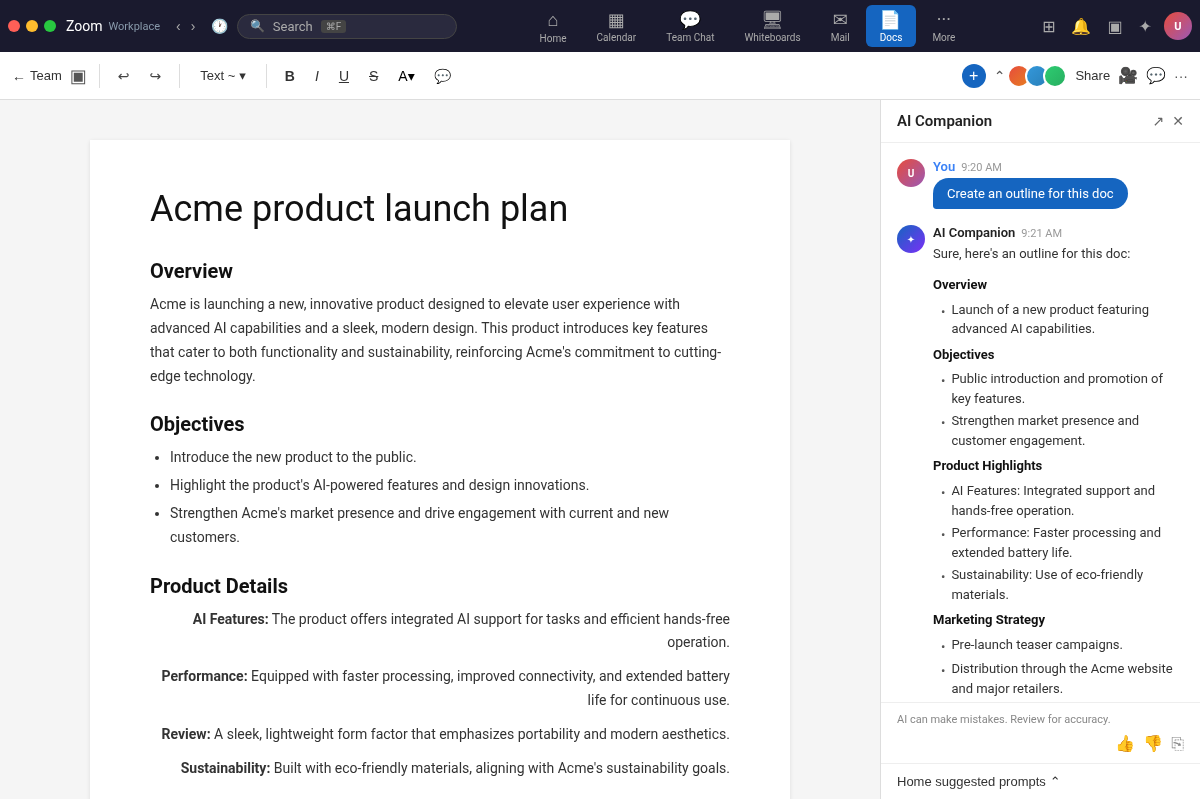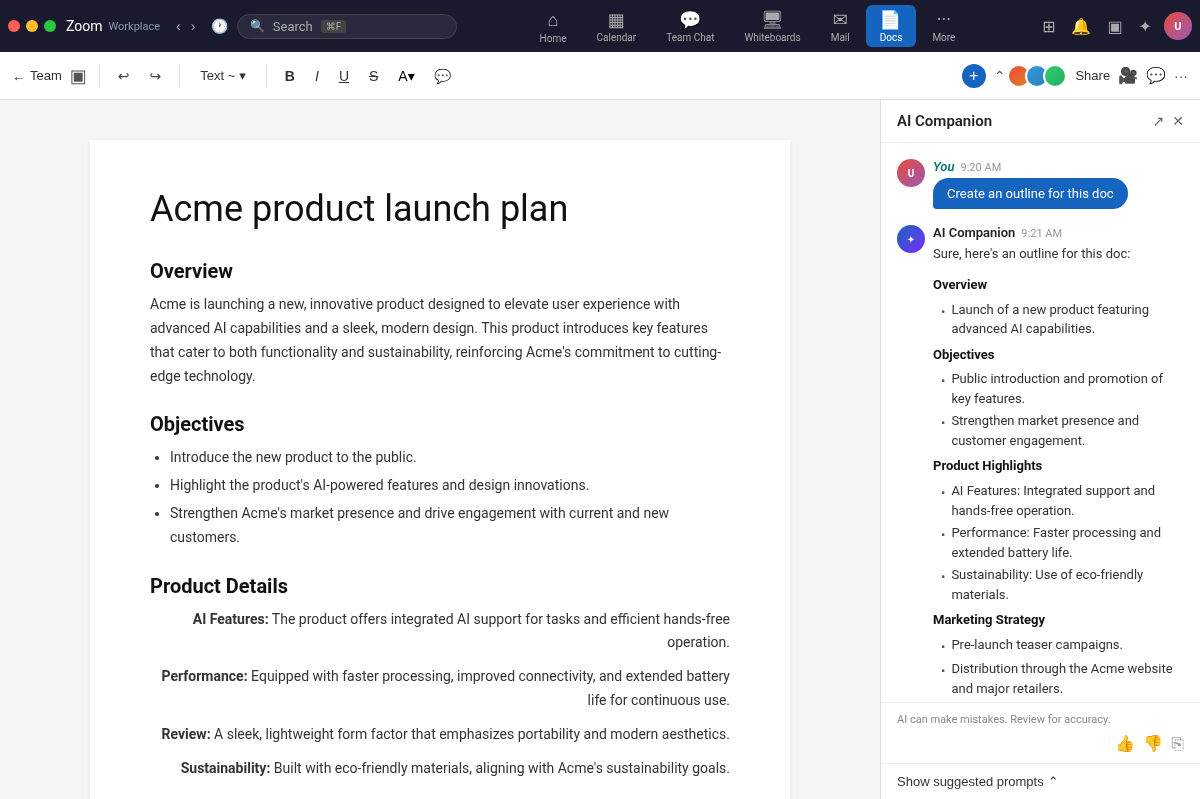--- a/index.html
+++ b/index.html
@@ -137,7 +137,7 @@
     .user-message-row { display: flex; align-items: flex-start; gap: 8px; }
     .user-avatar { width: 28px; height: 28px; border-radius: 50%; background: linear-gradient(135deg, #e74c3c, #9b59b6); display: flex; align-items: center; justify-content: center; color: white; font-size: 10px; font-weight: bold; flex-shrink: 0; }
     .user-meta { display: flex; align-items: baseline; gap: 6px; margin-bottom: 4px; }
-    .user-name { font-size: 13px; font-weight: 600; color: #0f766e; font-style: italic; }
+    .user-name { font-size: 13px; font-weight: 600; color: #3b82f6; }
     .message-time { font-size: 11px; color: #999; }
     .user-bubble { background: #1565c0; color: white; border-radius: 18px 18px 18px 4px; padding: 8px 14px; font-size: 13px; display: inline-block; }
 

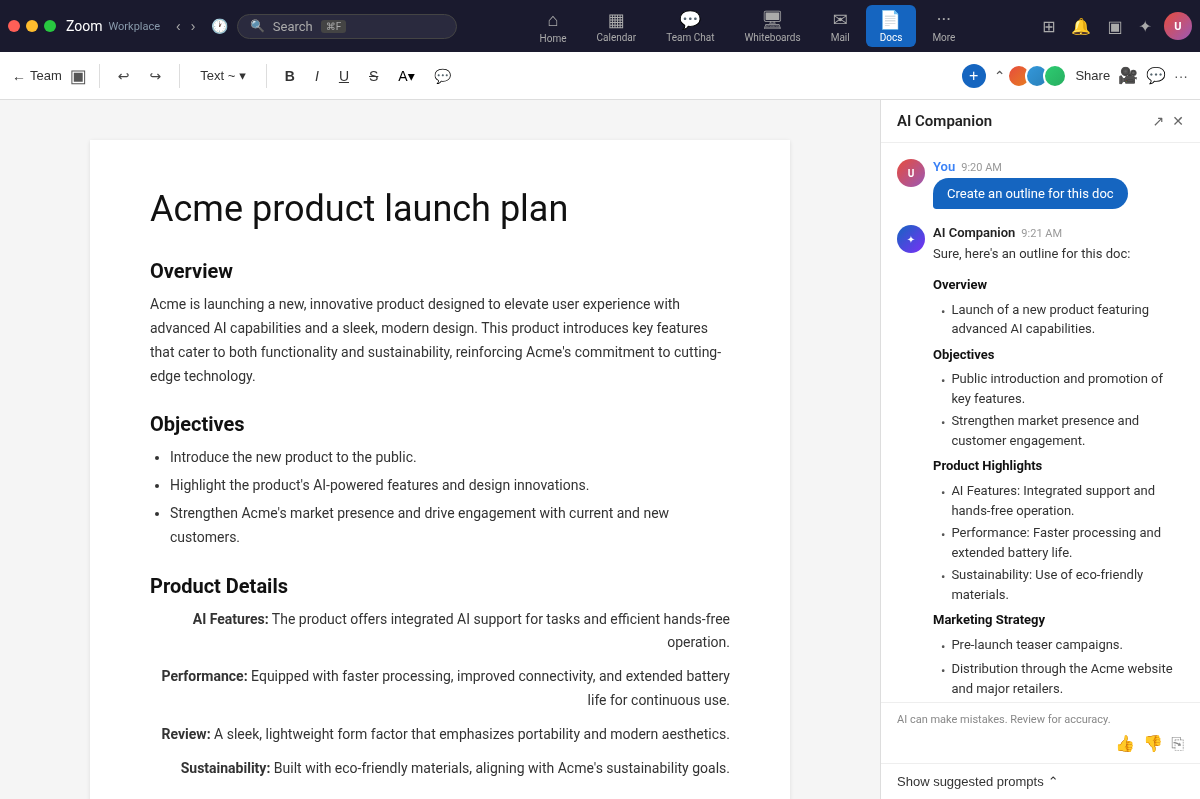--- a/index.html
+++ b/index.html
@@ -399,7 +399,7 @@
 
     <div class="ai-input-area">
       <button class="show-prompts-btn">
-        <span>Show suggested prompts</span>
+        <span>Home suggested prompts</span>
         <span>⌃</span>
       </button>
     </div>

